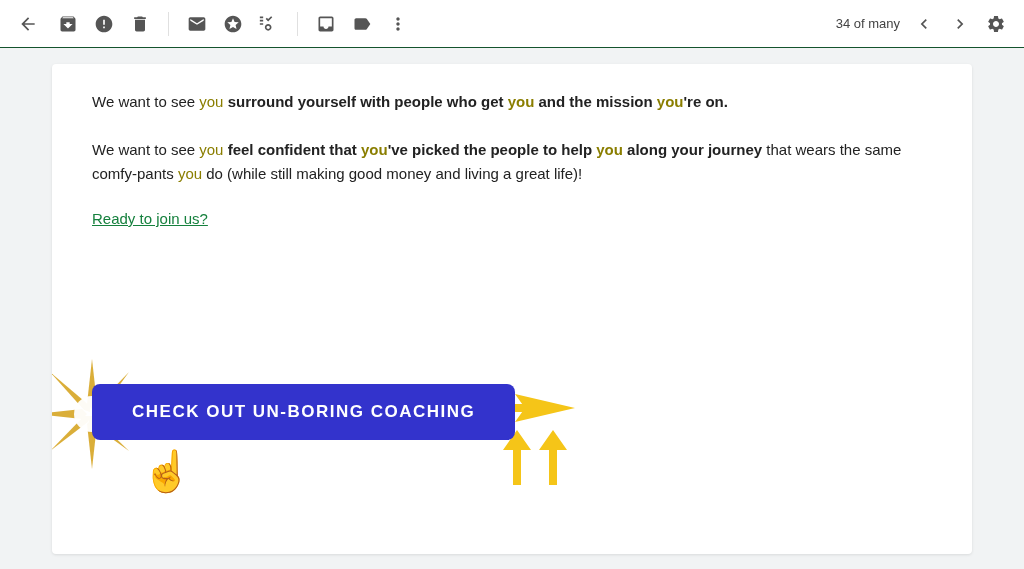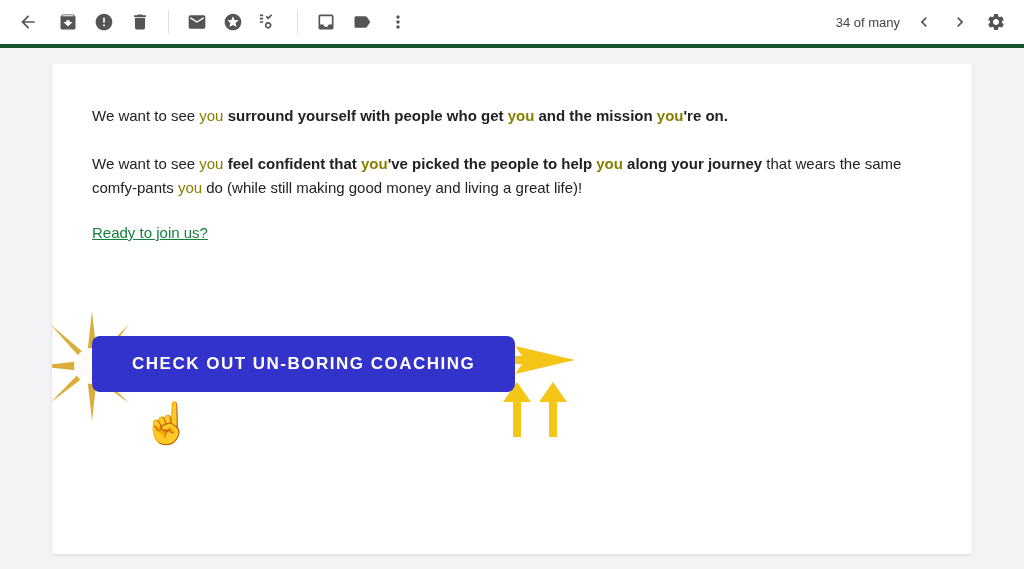--- a/index.html
+++ b/index.html
@@ -15,7 +15,7 @@
       display: flex;
       align-items: center;
       background: #fff;
-      border-bottom: 4px solid #14532d;
+      border-bottom: 1px solid #14532d;
       padding: 0 16px;
       height: 48px;
     }

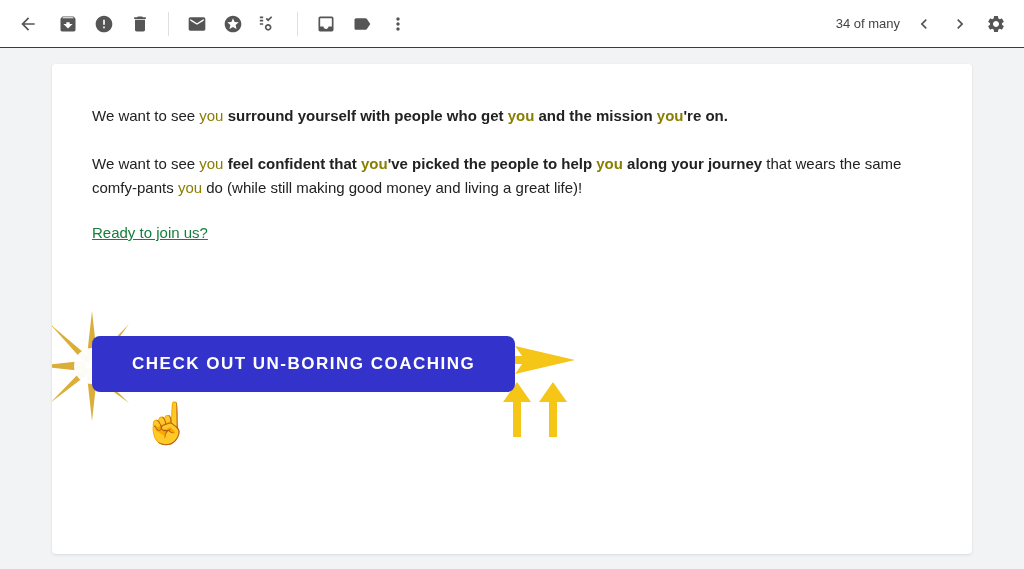--- a/index.html
+++ b/index.html
@@ -72,7 +72,7 @@
       background: #fff;
       margin: 16px auto;
       width: 920px;
-      padding: 40px 40px 40px 40px;
+      padding: 26px 40px 40px 40px;
       min-height: 490px;
       border-radius: 4px;
       box-shadow: 0 1px 3px rgba(0,0,0,0.1);

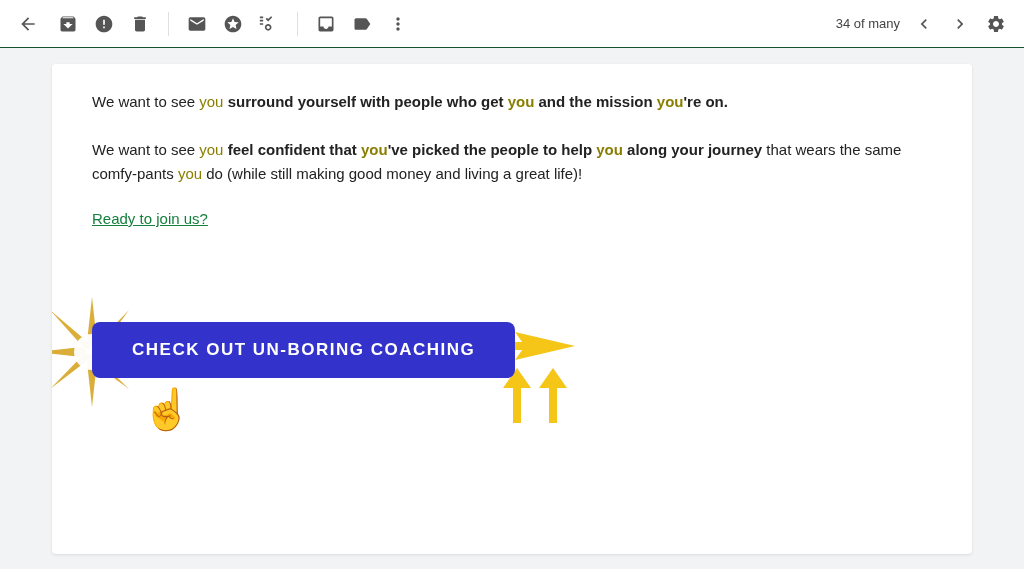--- a/index.html
+++ b/index.html
@@ -105,7 +105,7 @@
     .cta-section {
       margin-top: 32px;
       display: flex;
-      align-items: center;
+      align-items: flex-end;
       justify-content: flex-start;
       position: relative;
       height: 180px;

